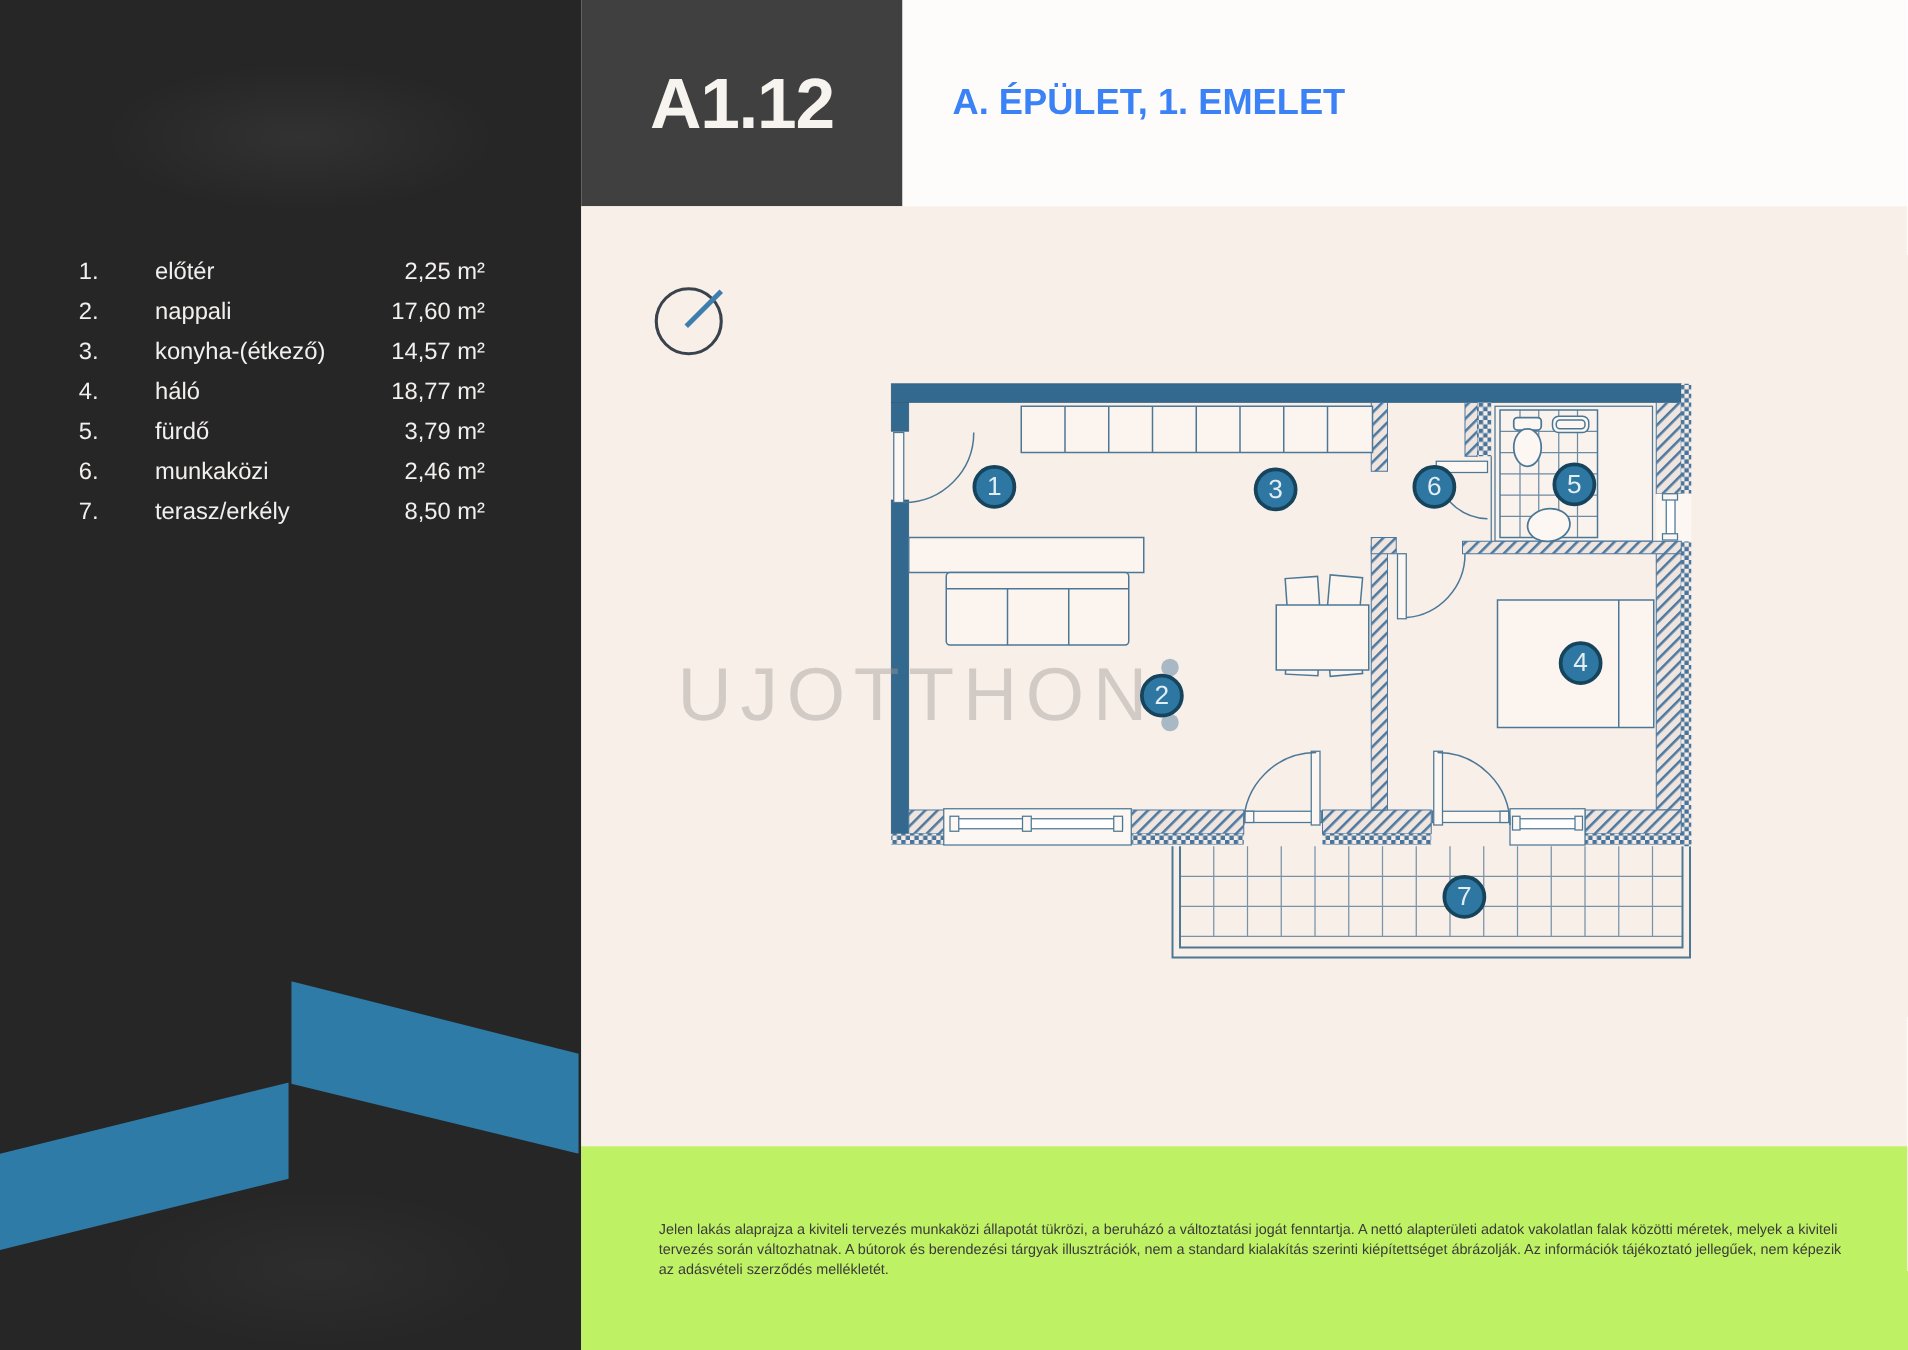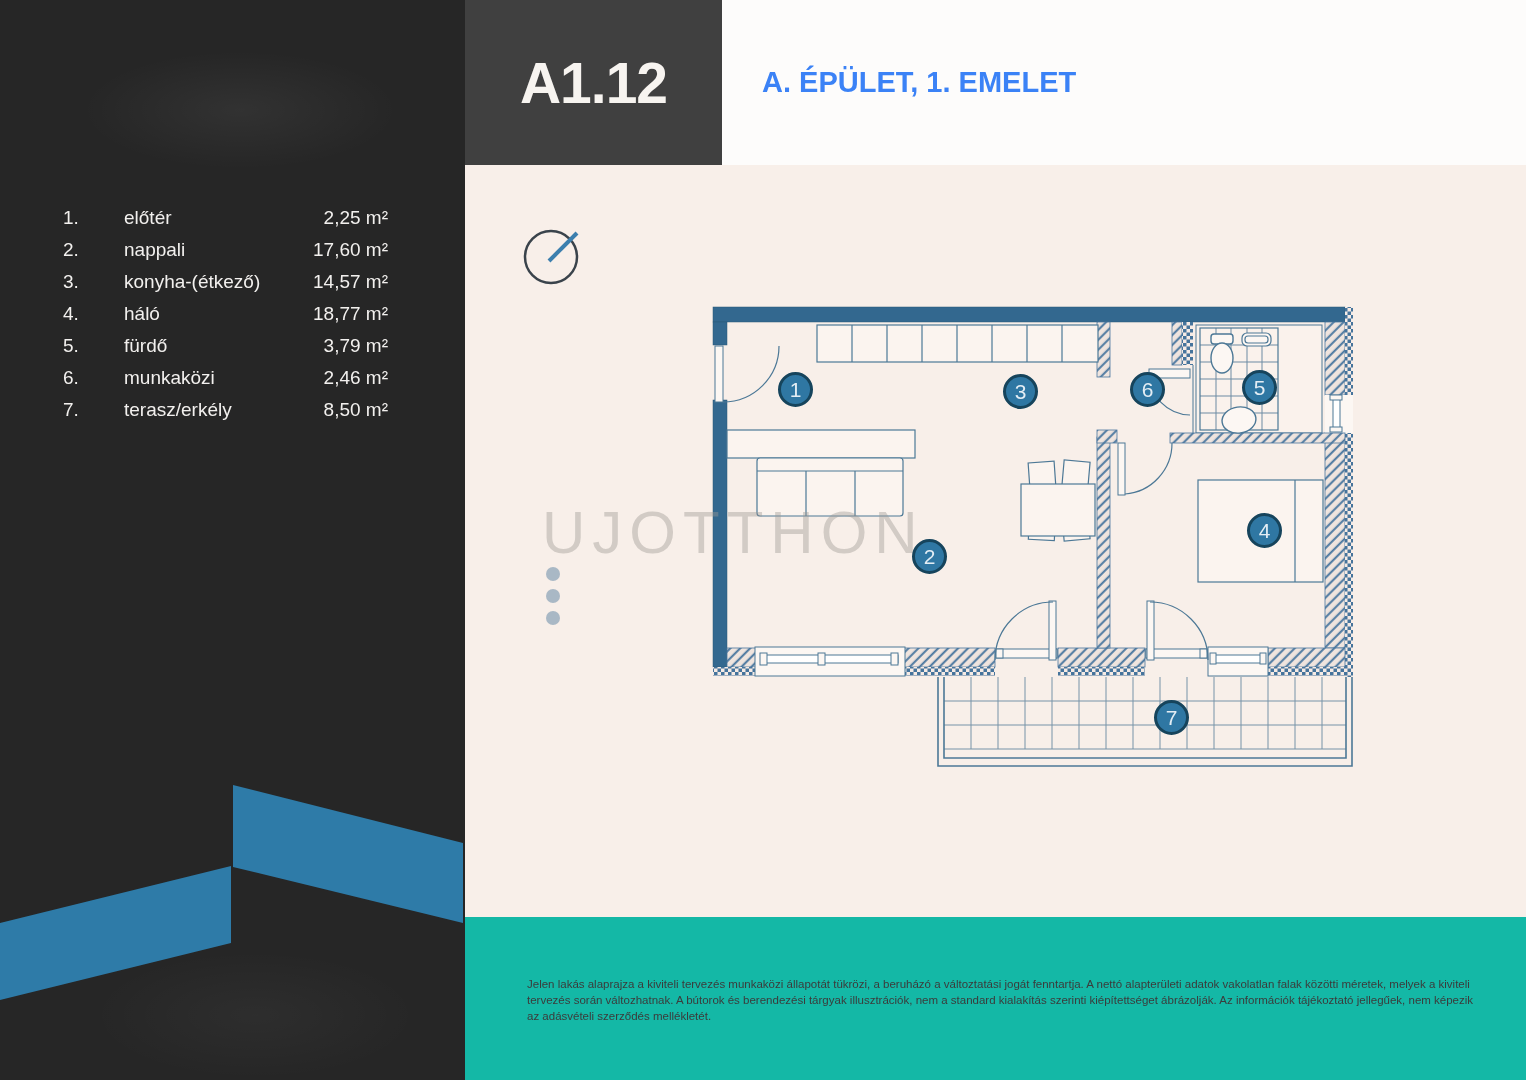--- a/index.html
+++ b/index.html
@@ -42,8 +42,8 @@
       background:#2f77a3;border:3px solid #16445c;box-sizing:border-box;
       color:#e3edf4;font-size:21px;display:flex;align-items:center;justify-content:center;z-index:3;}
 
-  .watermark{position:absolute;left:542px;top:498px;display:flex;align-items:flex-start;z-index:2;
-      pointer-events:none;flex-direction:column;}
+  .watermark{position:absolute;left:542px;top:521px;display:flex;align-items:center;z-index:2;
+      pointer-events:none;}
   .wm-text{font-size:60px;color:rgba(158,152,147,0.42);letter-spacing:7px;font-weight:normal;}
   .wm-dots{display:flex;flex-direction:column;gap:8px;margin:0 10px 0 4px;}
   .wm-dot{width:14px;height:14px;border-radius:50%;background:rgba(143,166,184,0.75);}

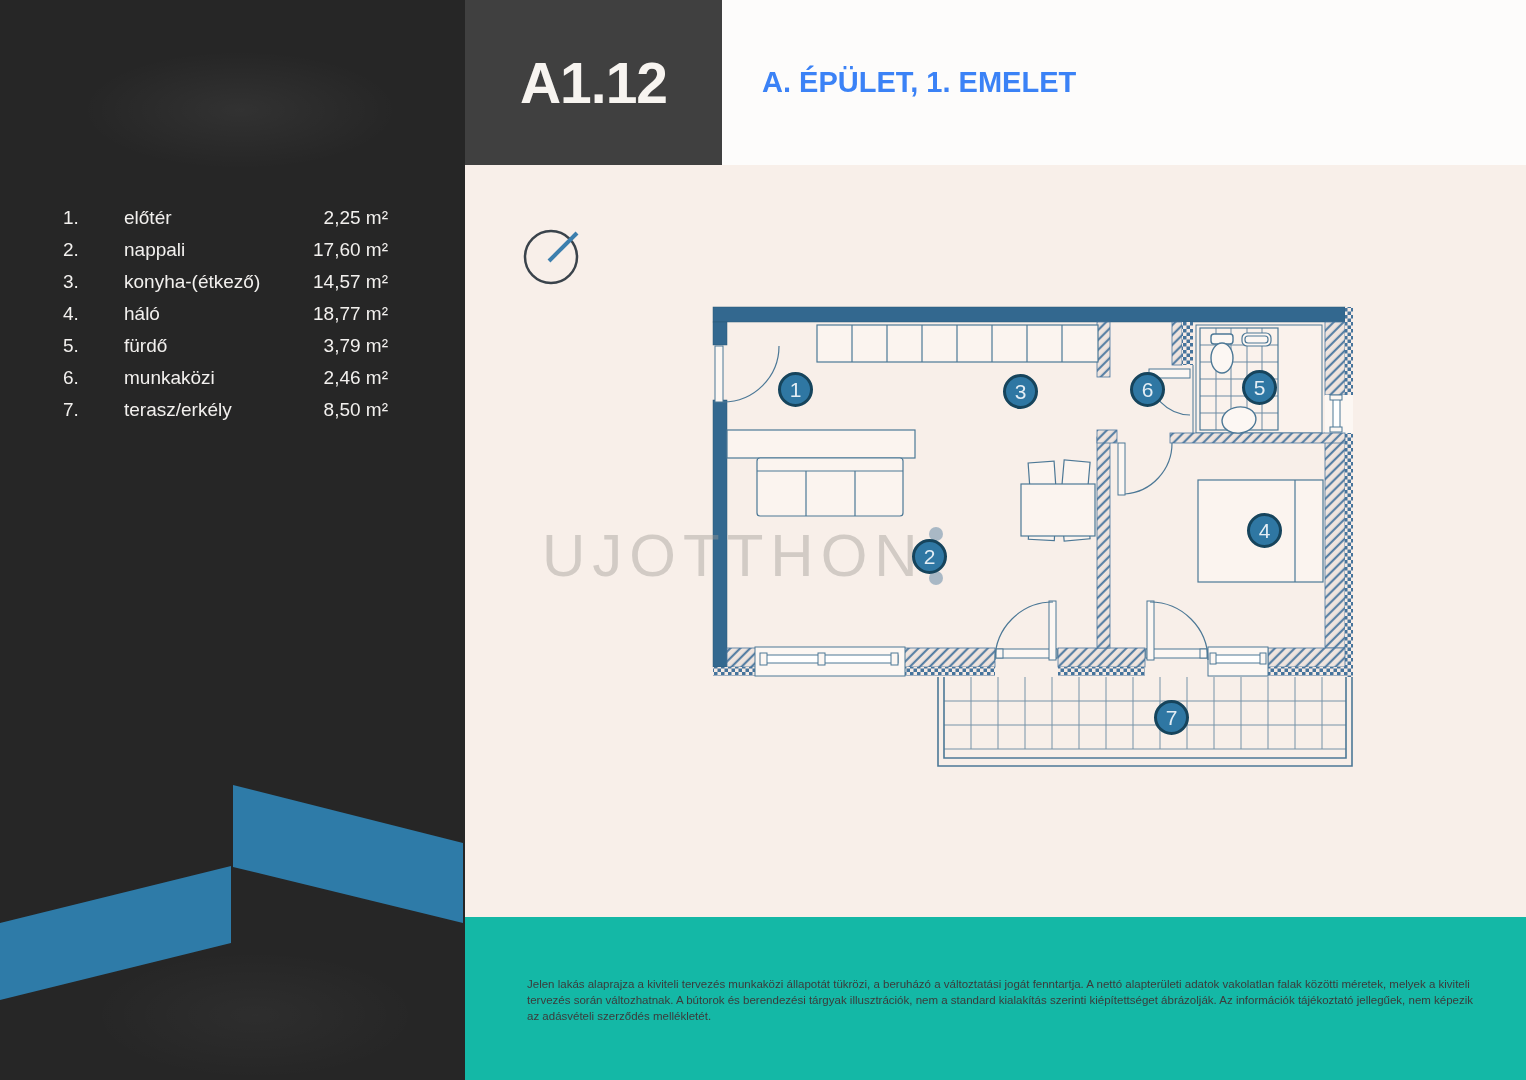--- a/index.html
+++ b/index.html
@@ -49,7 +49,7 @@
   .wm-dot{width:14px;height:14px;border-radius:50%;background:rgba(143,166,184,0.75);}
 
   
-  .footer{position:absolute;left:465px;top:917px;width:1061px;height:163px;background:#14b8a6;}
+  .footer{position:absolute;left:465px;top:917px;width:1061px;height:163px;background:#bef264;}
   .disclaimer{position:absolute;left:62px;top:60px;width:948px;font-size:11.5px;line-height:15.8px;
       color:#3b3b3b;}
 </style>

